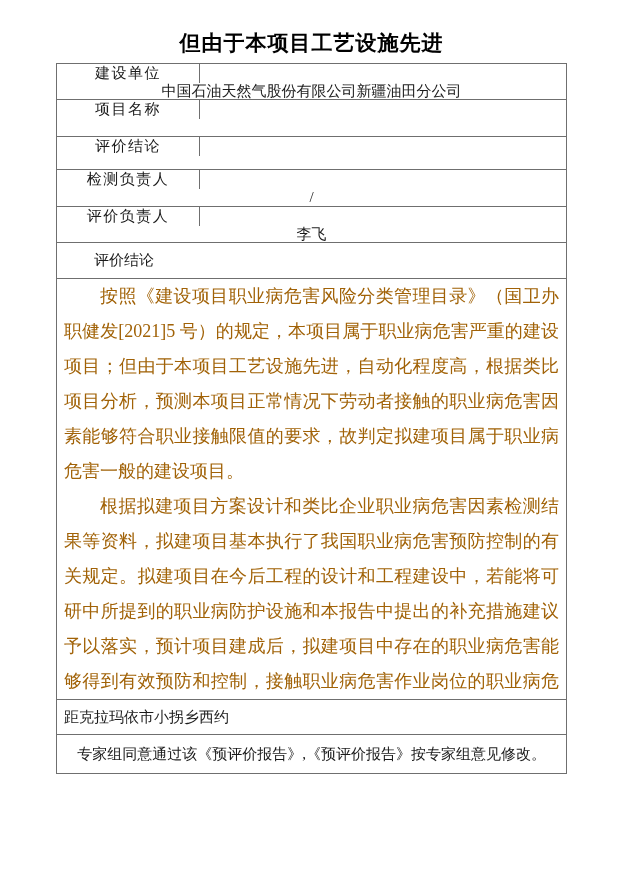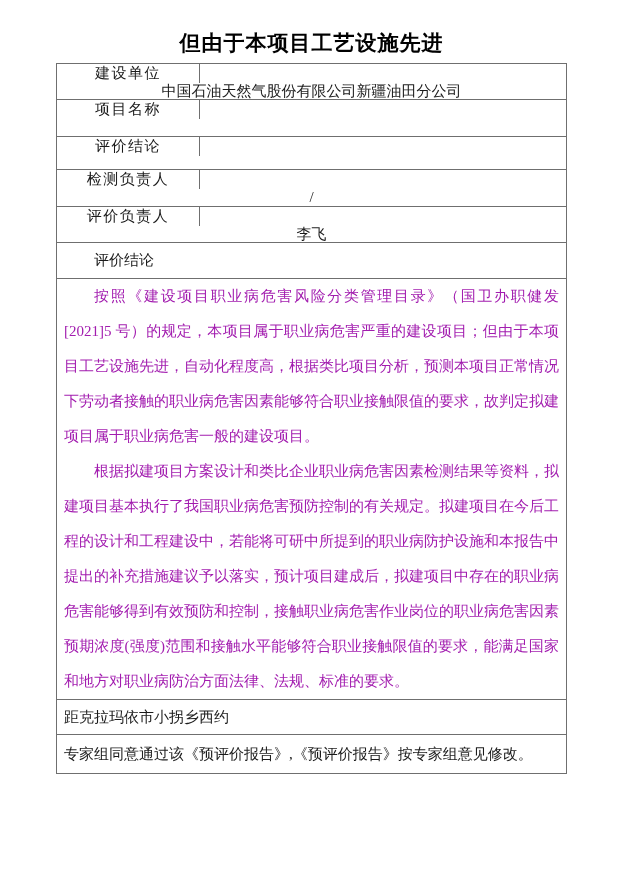--- a/index.html
+++ b/index.html
@@ -57,10 +57,10 @@
   .paras {
     flex:1;
     padding:0 7px;
-    font-size:15px;
+    font-size:18px;
     line-height:35px;
     text-align:justify;
-    color:#a21caf;
+    color:#a16207;
     overflow:hidden;
   }
   .paras p { margin:0; text-indent:2em; }

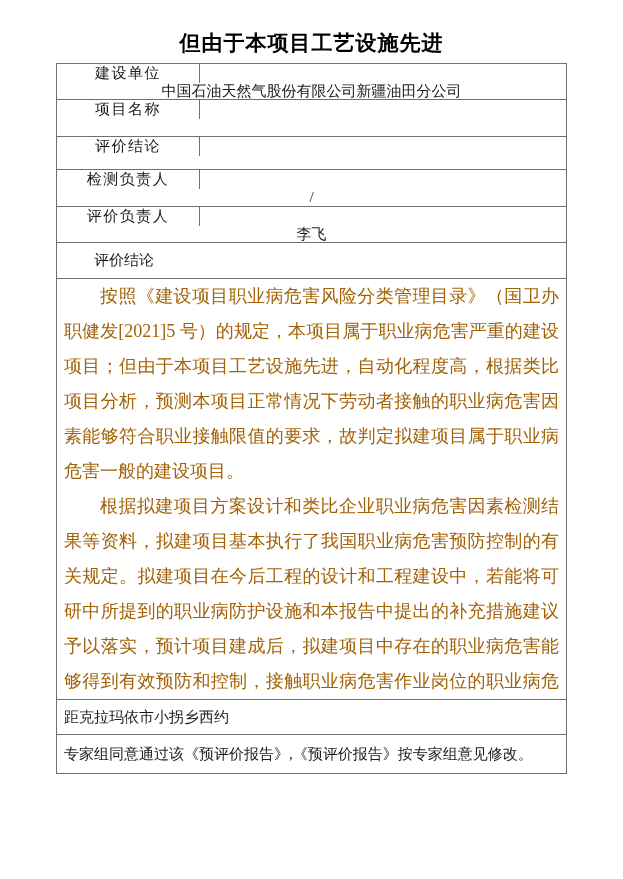--- a/index.html
+++ b/index.html
@@ -27,7 +27,7 @@
     border:1px solid #6f6f6f;
   }
   .r { display:flex; border-bottom:1px solid #6f6f6f; box-sizing:content-box;flex-direction:column; }
-  .r:last-child { border-bottom:none; }
+  .r:last-child { border-bottom:none;align-items:center; }
   .lab {
     width:142px;
     border-right:1px solid #6f6f6f;

